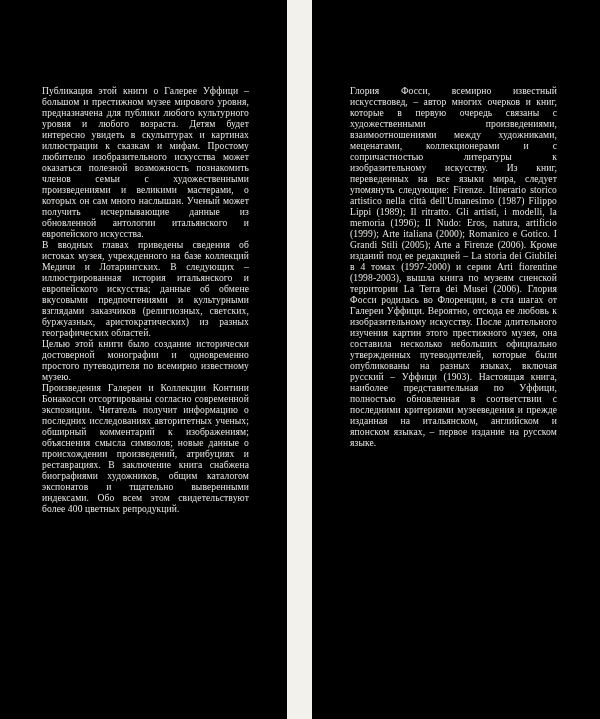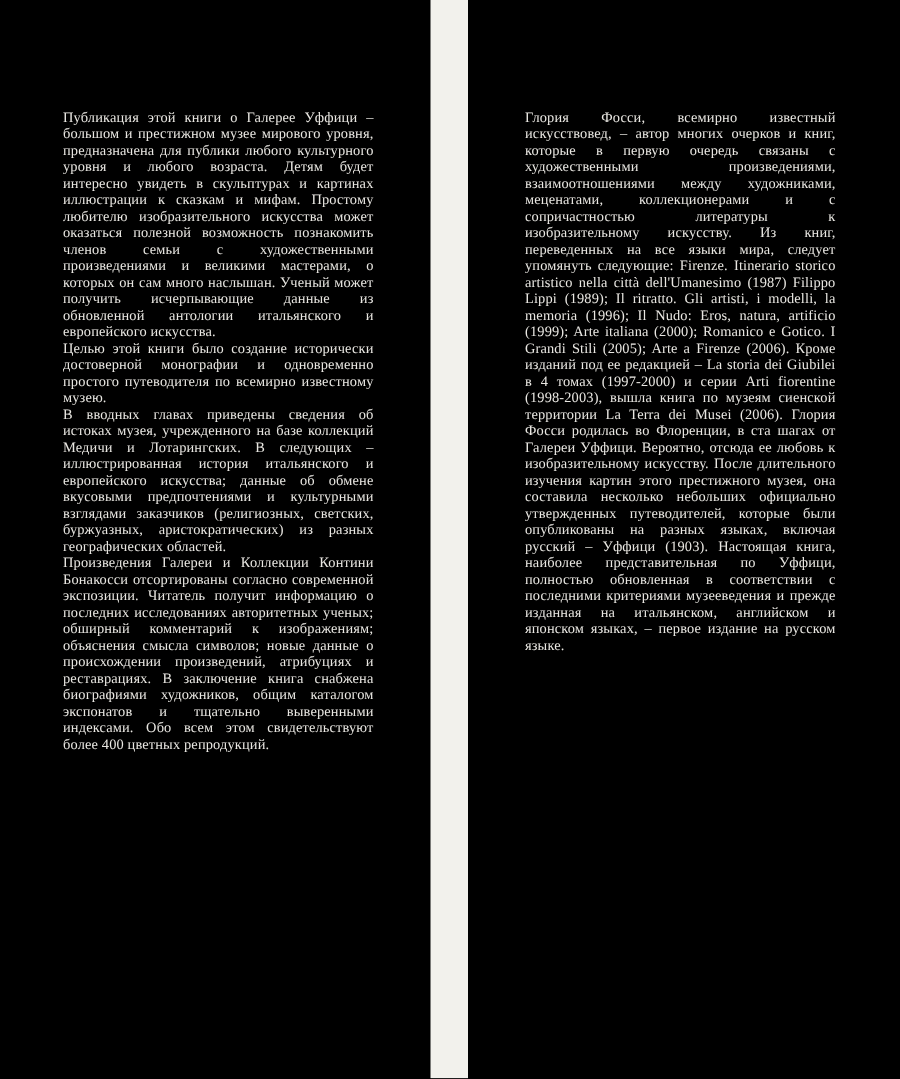--- a/index.html
+++ b/index.html
@@ -25,7 +25,7 @@
   }
   .page-text {
     position: absolute;
-    top: 73px;
+    top: 85px;
     width: 207px;
     color: #e9e7e2;
     font-size: 9.6px;

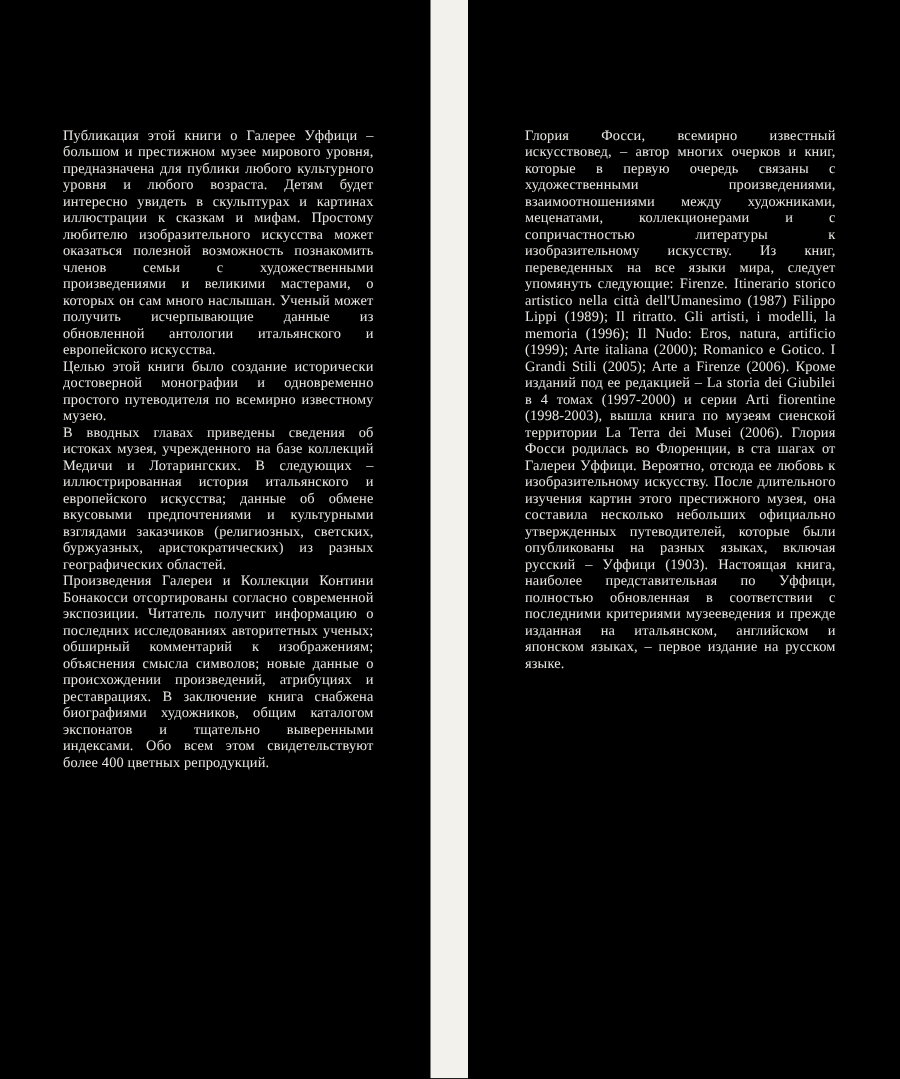--- a/index.html
+++ b/index.html
@@ -50,8 +50,8 @@
   <div class="spine"></div>
   <div class="page-text page-text--left">
       <p class="para"><span>Публикация этой книги о Галерее Уффици – большом и престижном музее мирового уровня, предназначена для публики любого культурного уровня и любого возраста. Детям будет интересно увидеть в скульптурах и картинах иллюстрации к сказкам и мифам. Простому любителю изобразительного искусства может оказаться полезной возможность познакомить членов семьи с художественными произведениями и великими мастерами, о которых он сам много наслышан. Ученый может получить исчерпывающие данные из обновленной антологии итальянского и европейского искусства.</span></p>
+      <p class="para"><span>В вводных главах приведены сведения об истоках музея, учрежденного на базе коллекций Медичи и Лотарингских. В следующих – иллюстрированная история итальянского и европейского искусства; данные об обмене вкусовыми предпочтениями и культурными взглядами заказчиков (религиозных, светских, буржуазных, аристократических) из разных географических областей.</span></p>
       <p class="para"><span>Целью этой книги было создание исторически достоверной монографии и одновременно простого путеводителя по всемирно известному музею.</span></p>
-      <p class="para"><span>В вводных главах приведены сведения об истоках музея, учрежденного на базе коллекций Медичи и Лотарингских. В следующих – иллюстрированная история итальянского и европейского искусства; данные об обмене вкусовыми предпочтениями и культурными взглядами заказчиков (религиозных, светских, буржуазных, аристократических) из разных географических областей.</span></p>
       <p class="para"><span>Произведения Галереи и Коллекции Контини Бонакосси отсортированы согласно современной экспозиции. Читатель получит информацию о последних исследованиях авторитетных ученых; обширный комментарий к изображениям; объяснения смысла символов; новые данные о происхождении произведений, атрибуциях и реставрациях. В заключение книга снабжена биографиями художников, общим каталогом экспонатов и тщательно выверенными индексами. Обо всем этом свидетельствуют более 400 цветных репродукций.</span></p>
     </div>
   <div class="page-text page-text--right">

